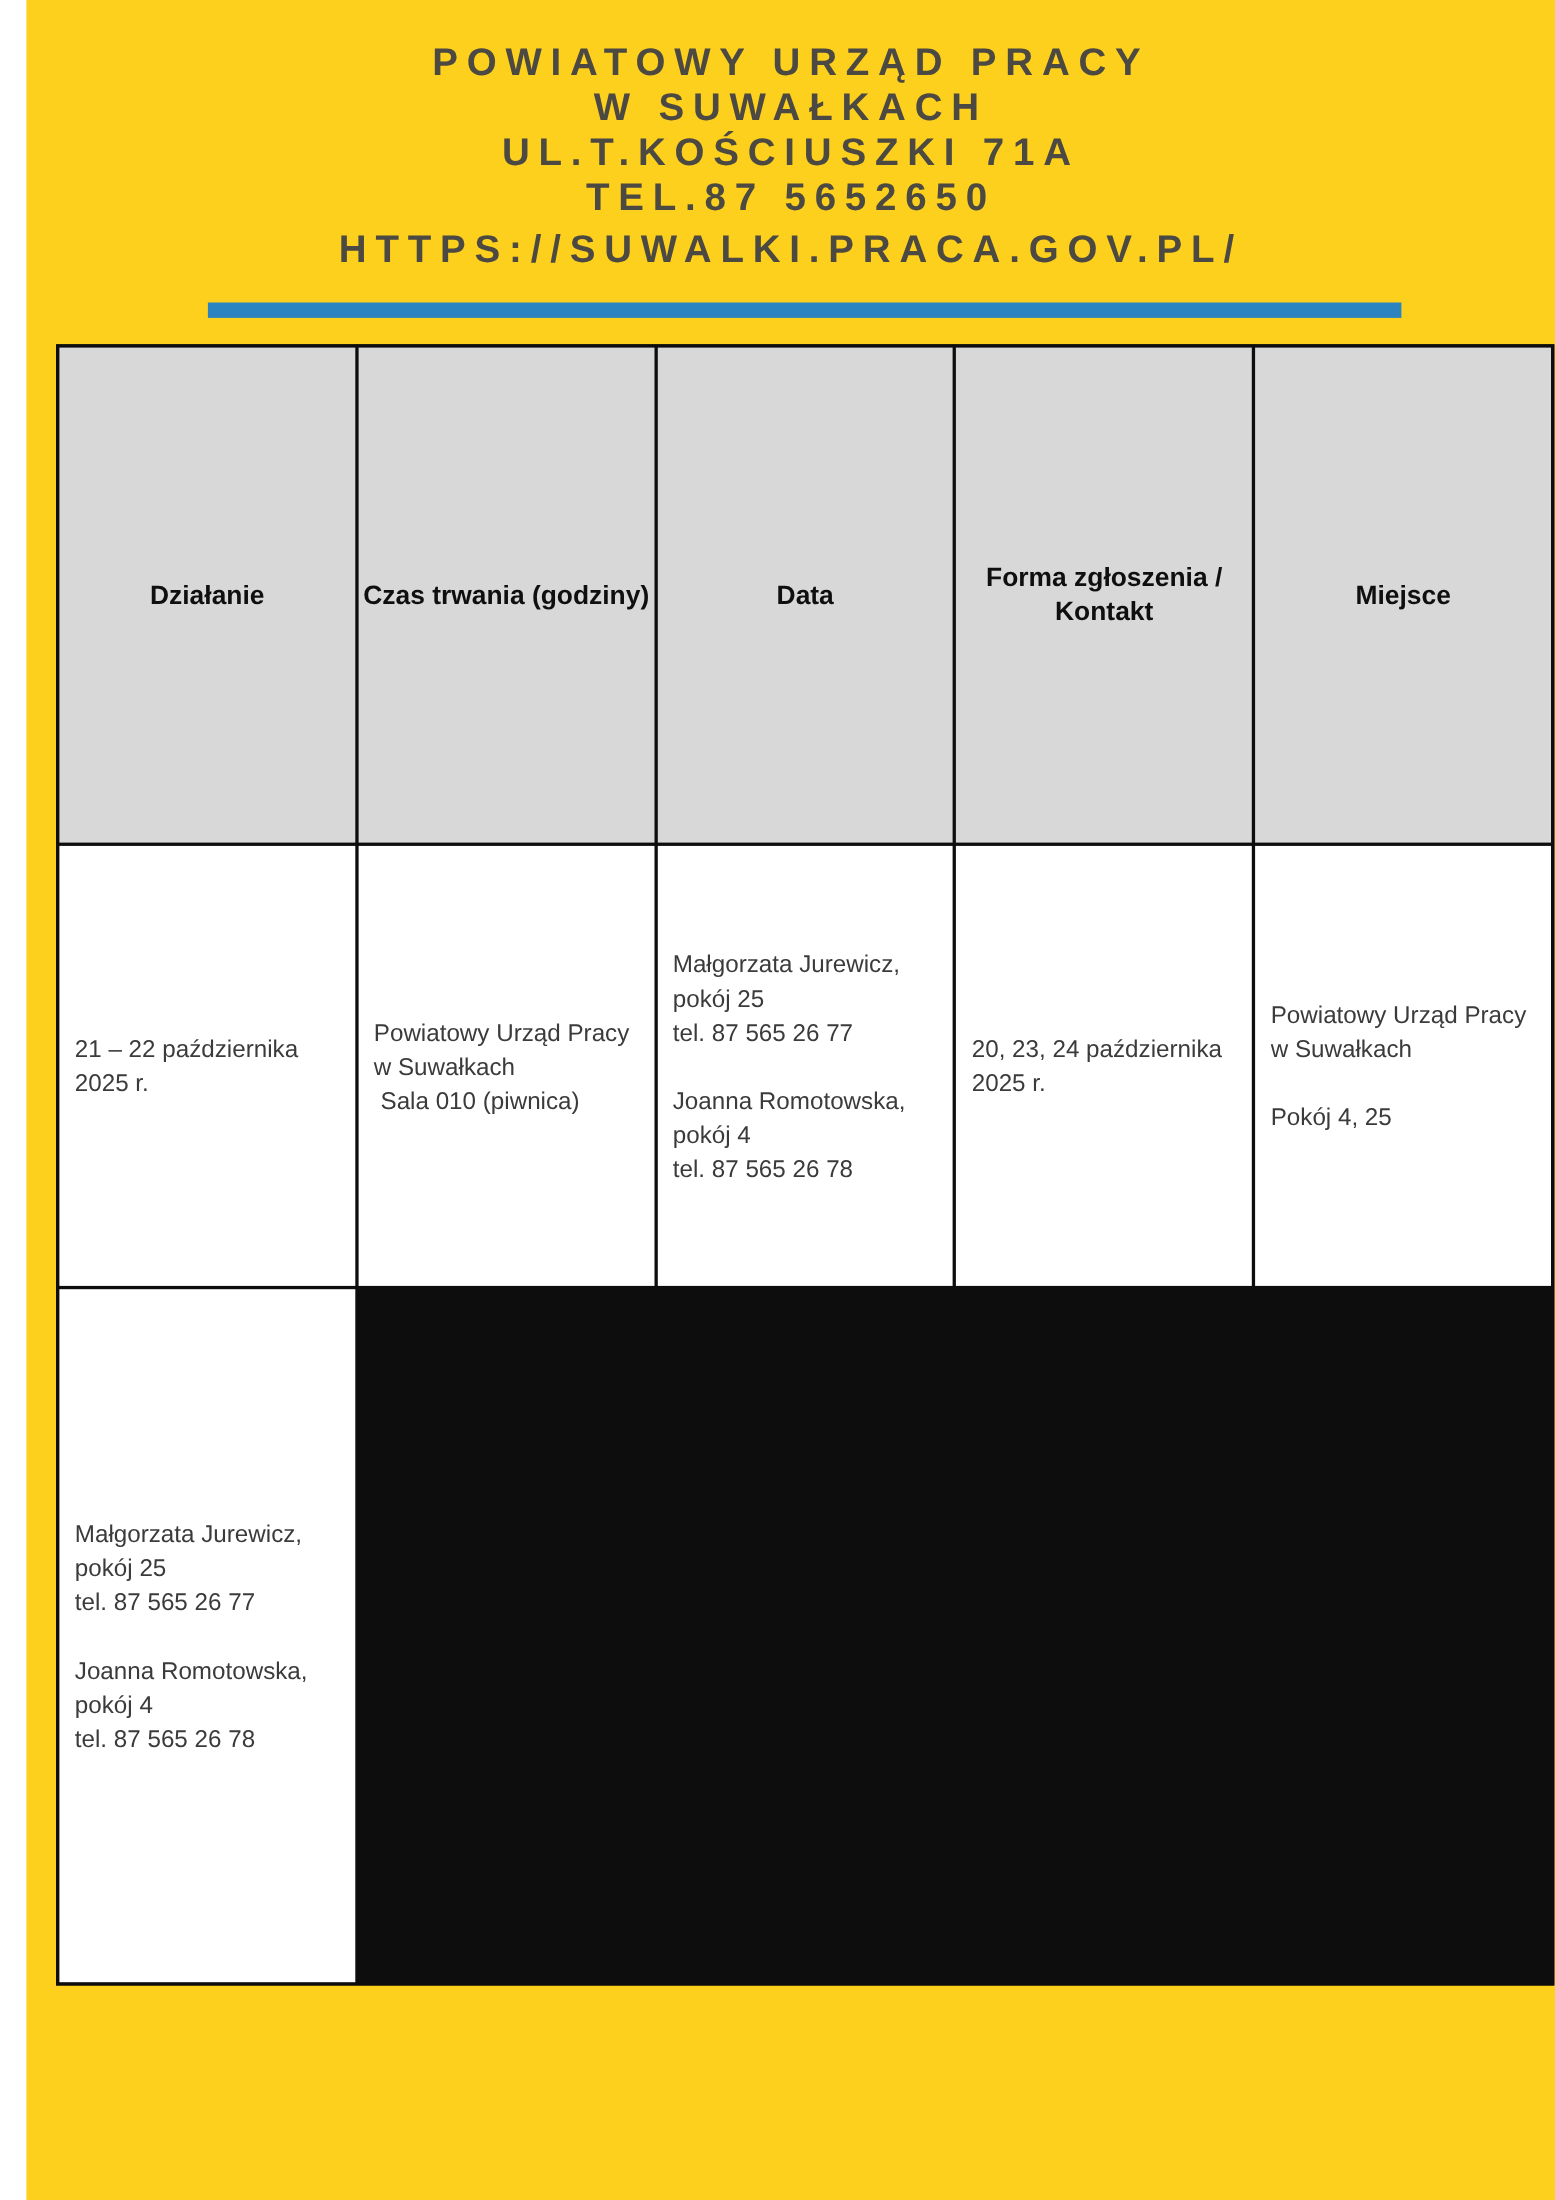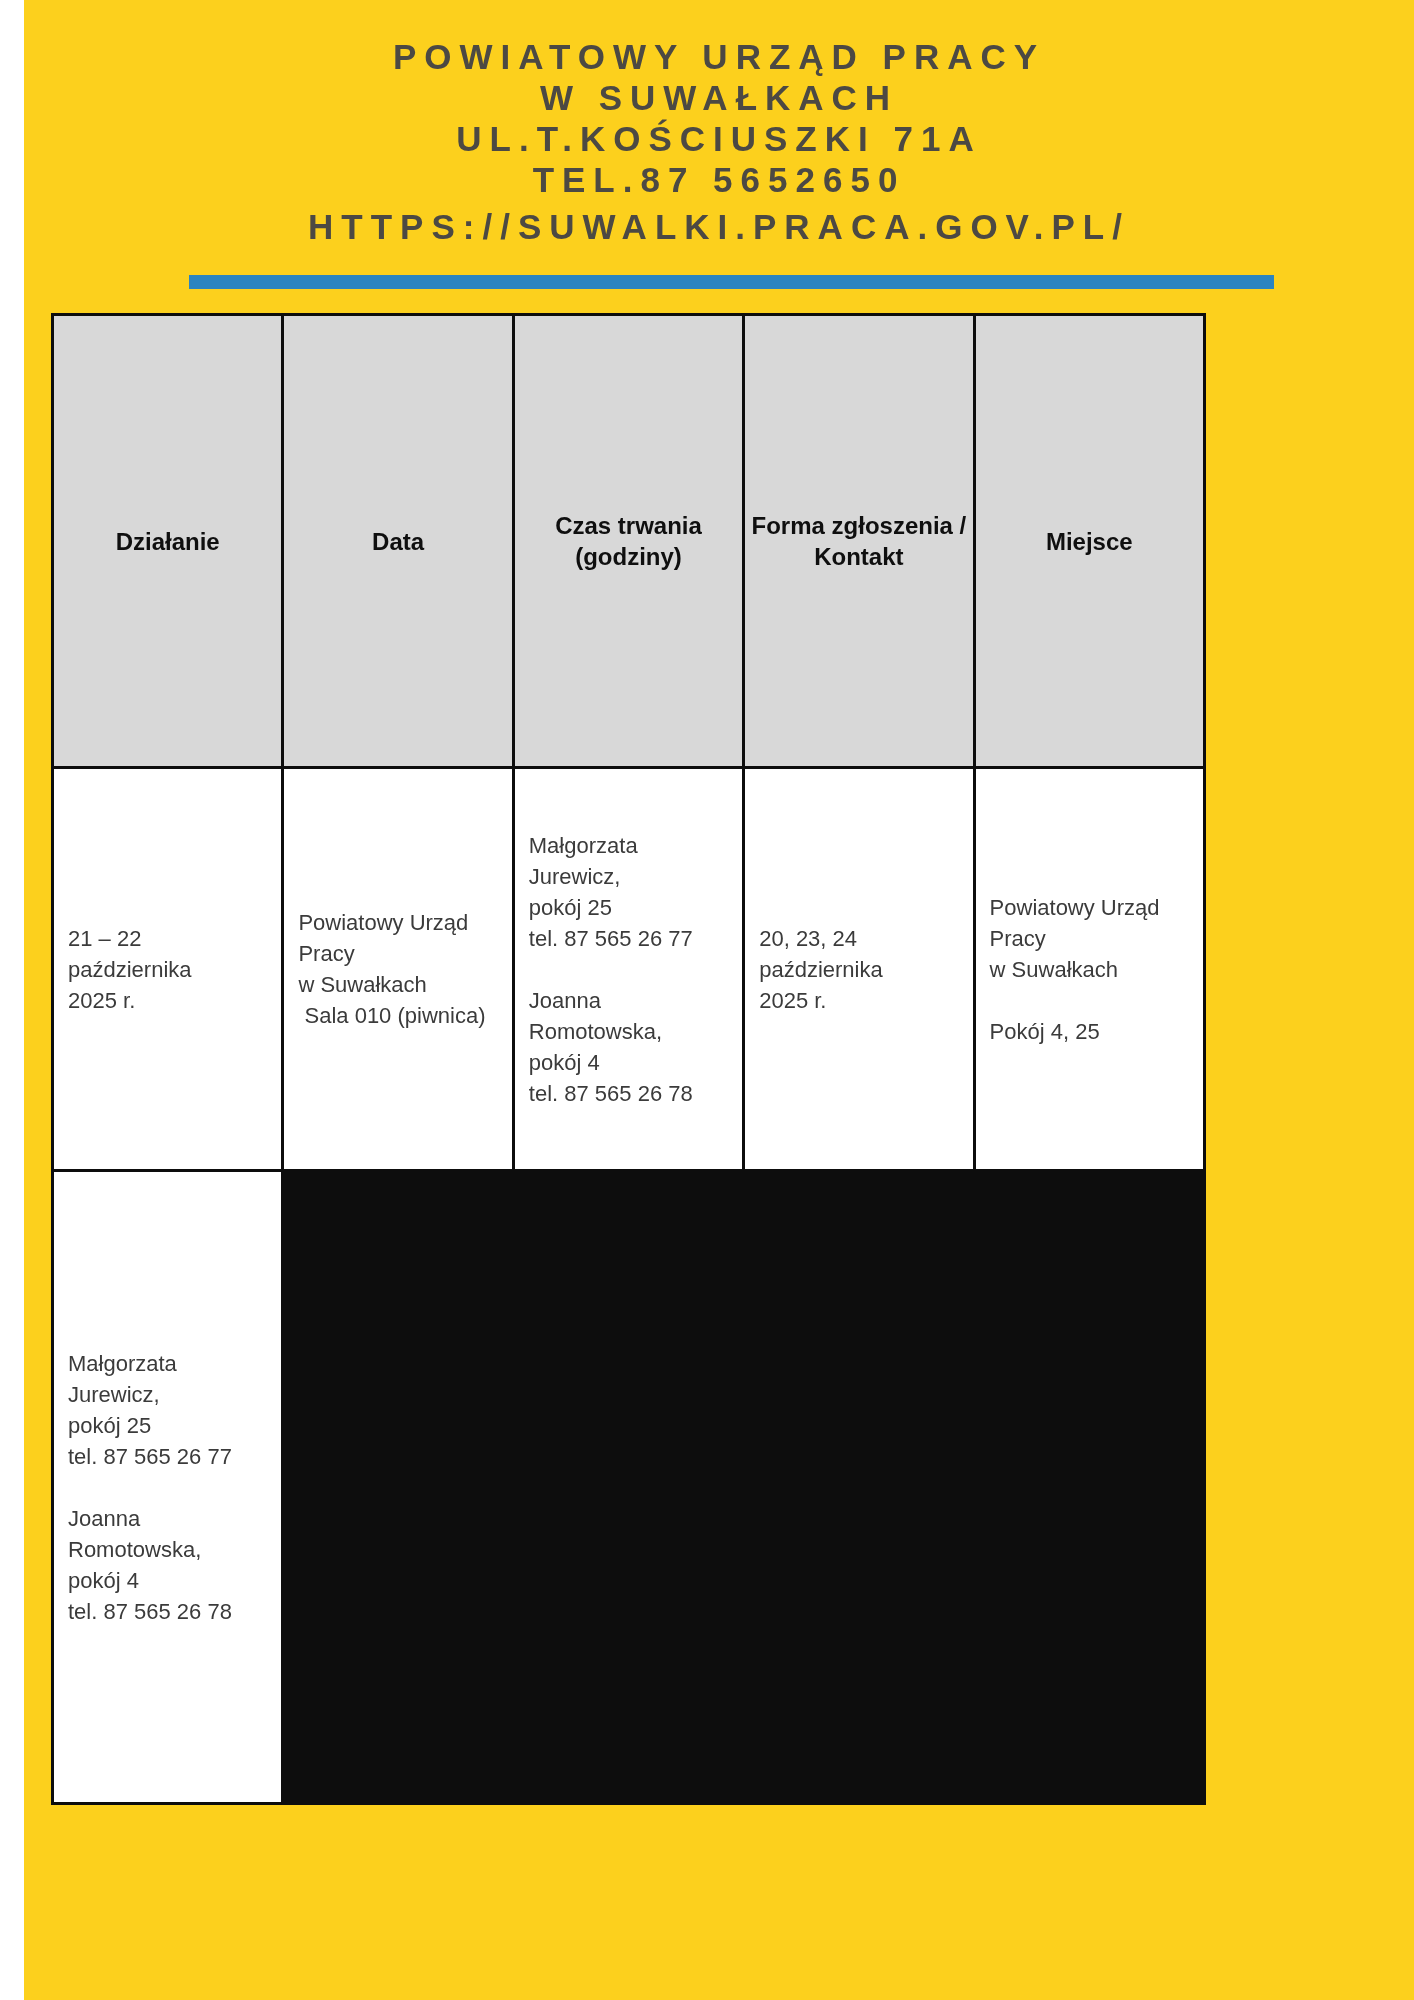--- a/index.html
+++ b/index.html
@@ -48,7 +48,7 @@
     position: absolute;
     left: 27px;
     top: 313px;
-    width: 1155px;
+    width: 1362px;
     box-sizing: border-box;
     display: grid;
     grid-template-columns: repeat(5, 1fr);

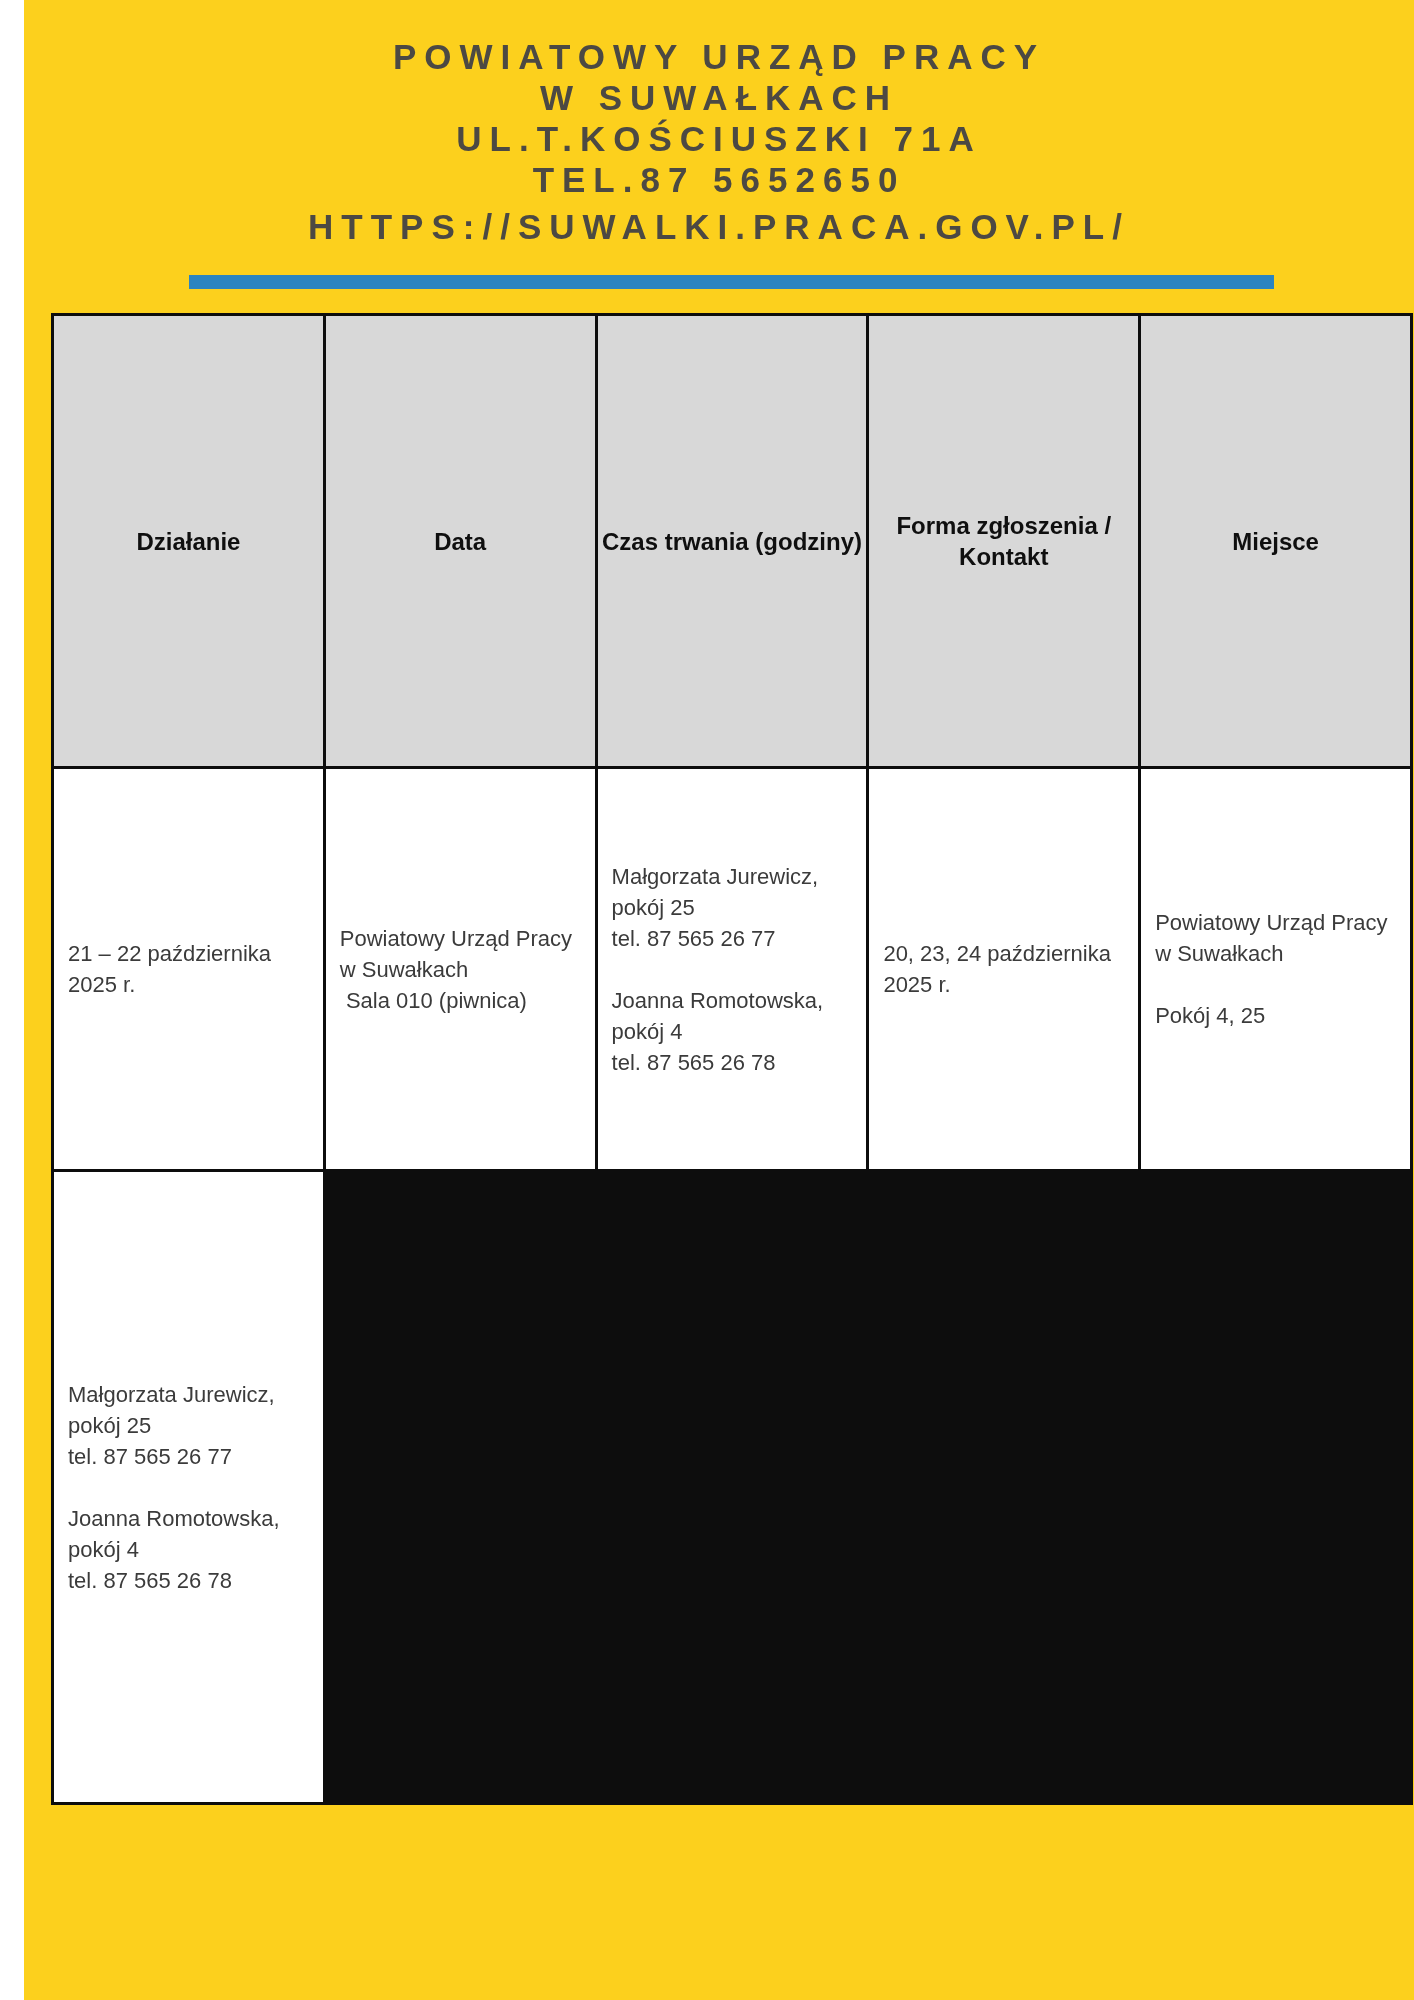--- a/index.html
+++ b/index.html
@@ -97,8 +97,8 @@
   <div class="schedule-table">
 
     <div class="cell head" style="background: rgb(216, 216, 216);">Działanie</div>
+    <div class="cell head" style="background: rgb(216, 216, 216);">Czas trwania (godziny)</div>
     <div class="cell head" style="background: rgb(216, 216, 216);">Data</div>
-    <div class="cell head" style="background: rgb(216, 216, 216);">Czas trwania (godziny)</div>
     <div class="cell head" style="background: rgb(216, 216, 216);">Forma zgłoszenia /
 Kontakt</div>
     <div class="cell head" style="background: rgb(216, 216, 216);">Miejsce</div>

